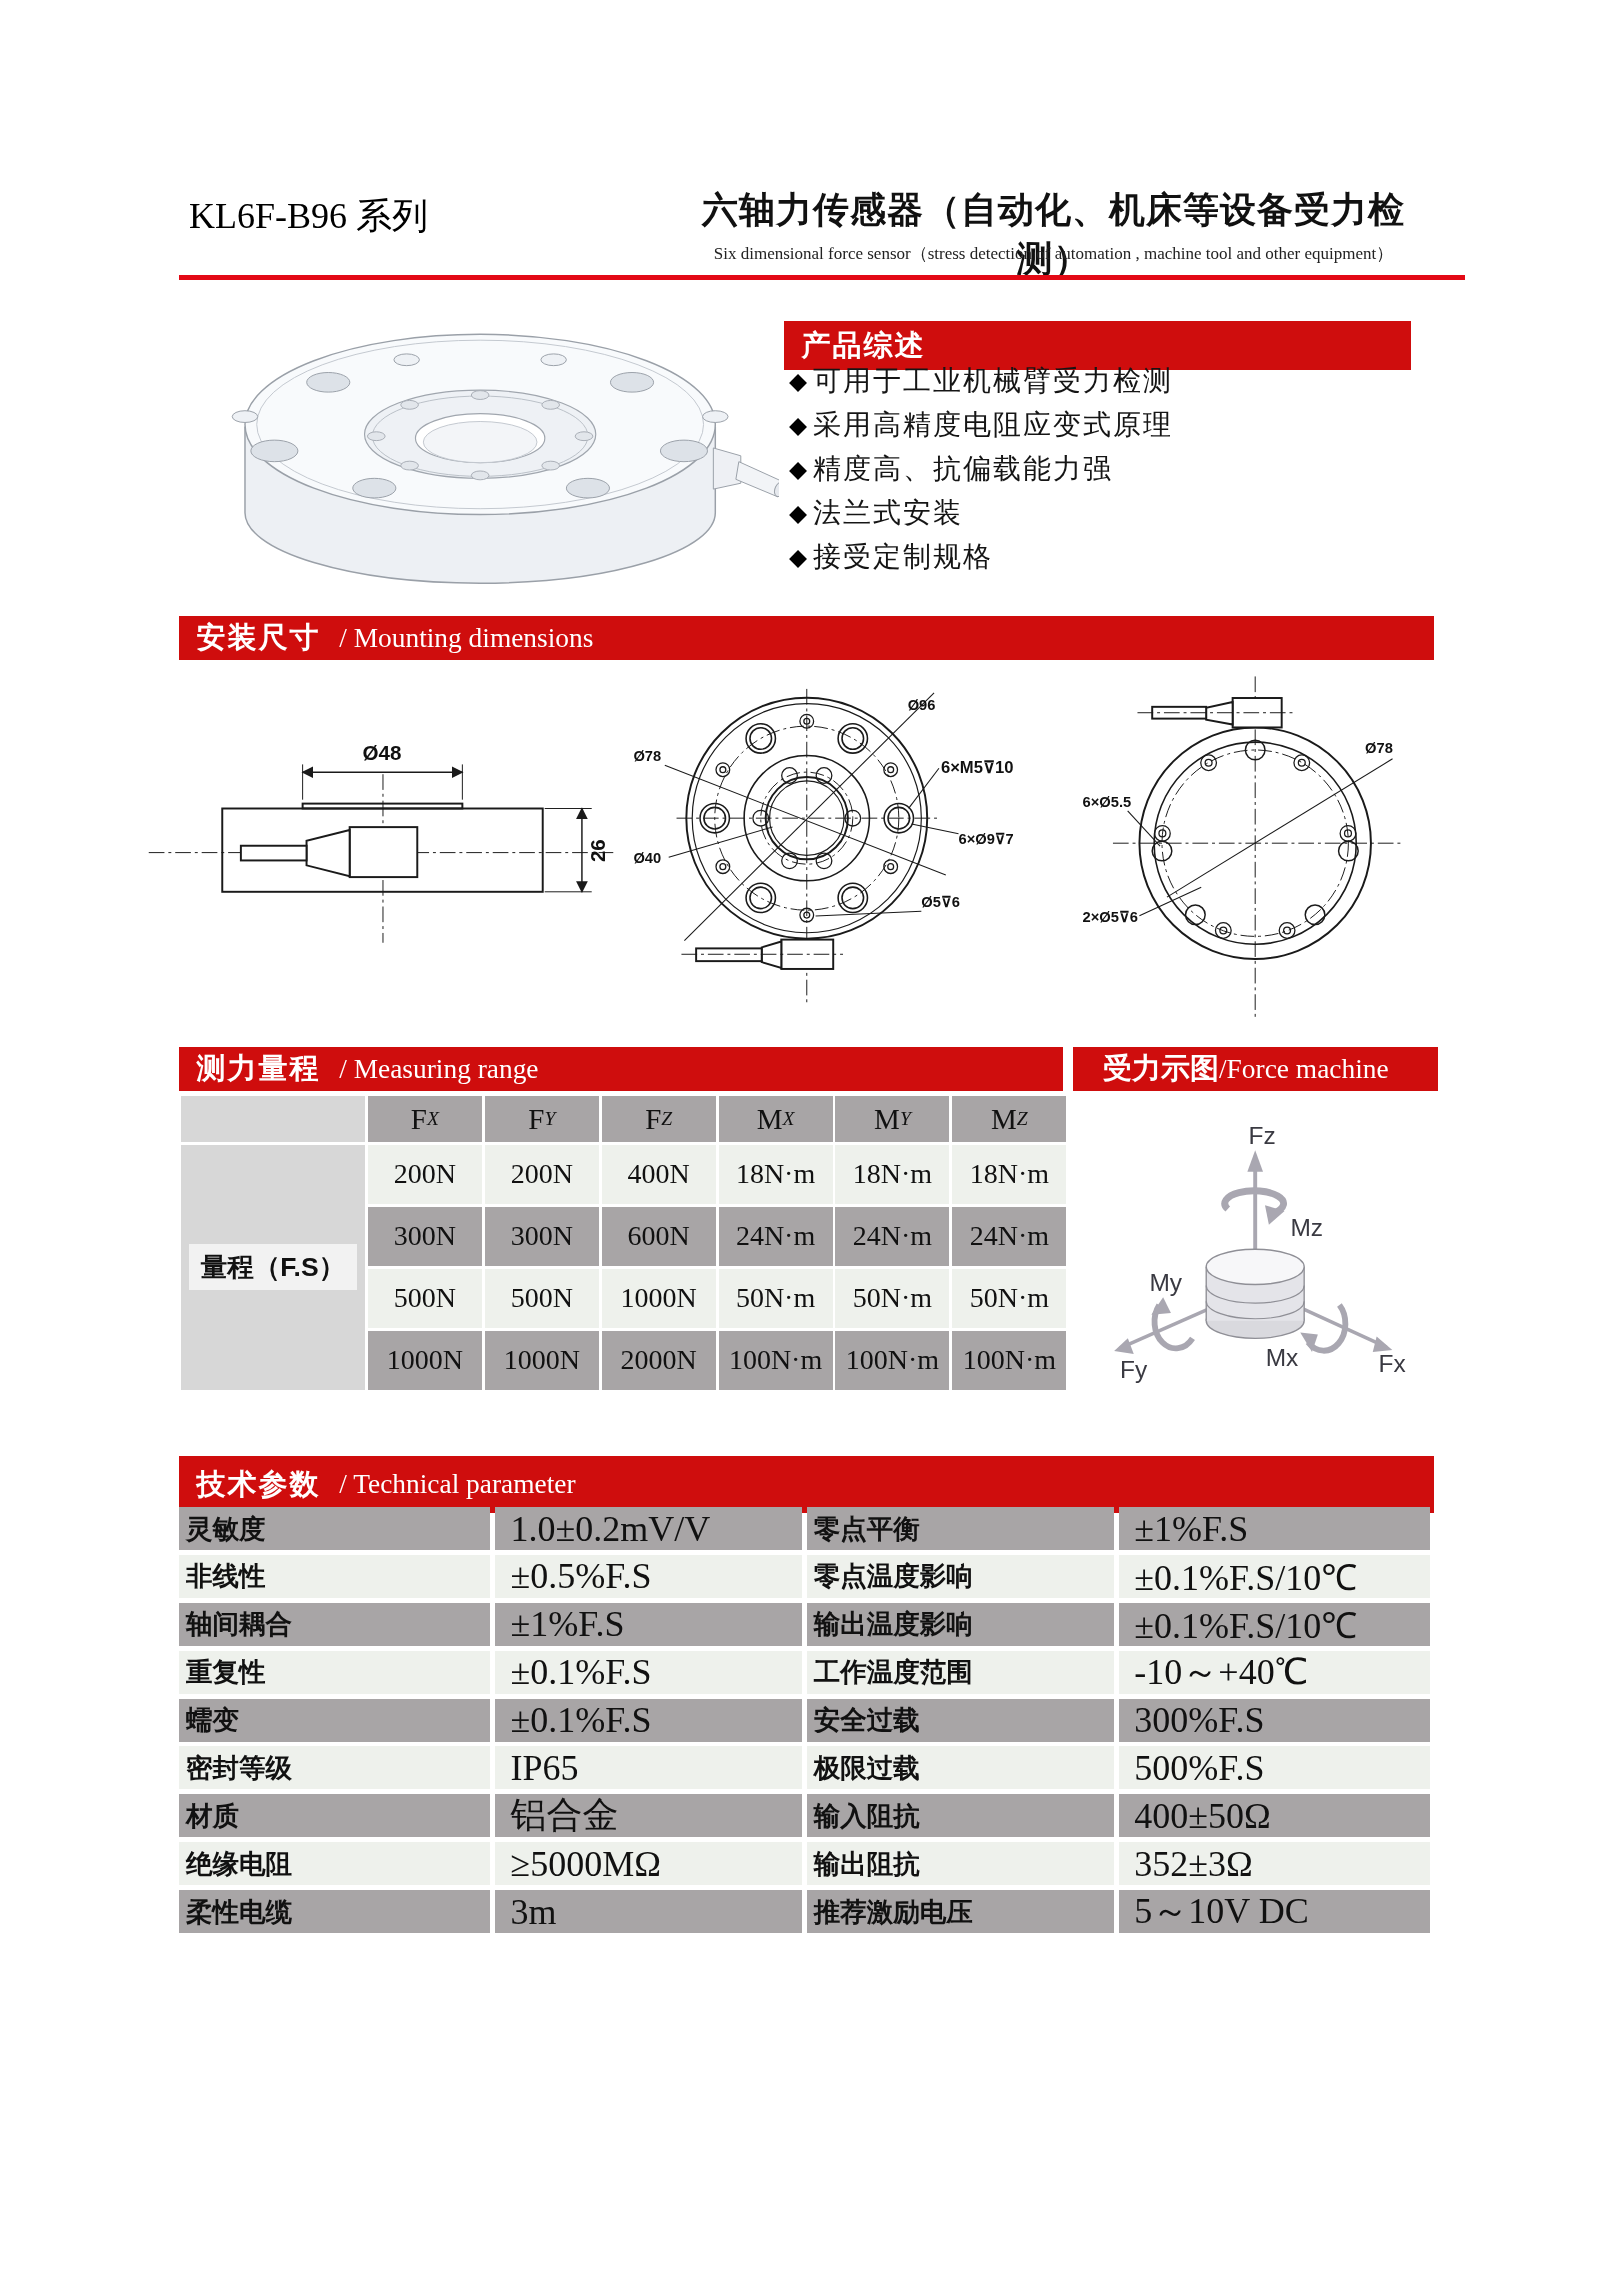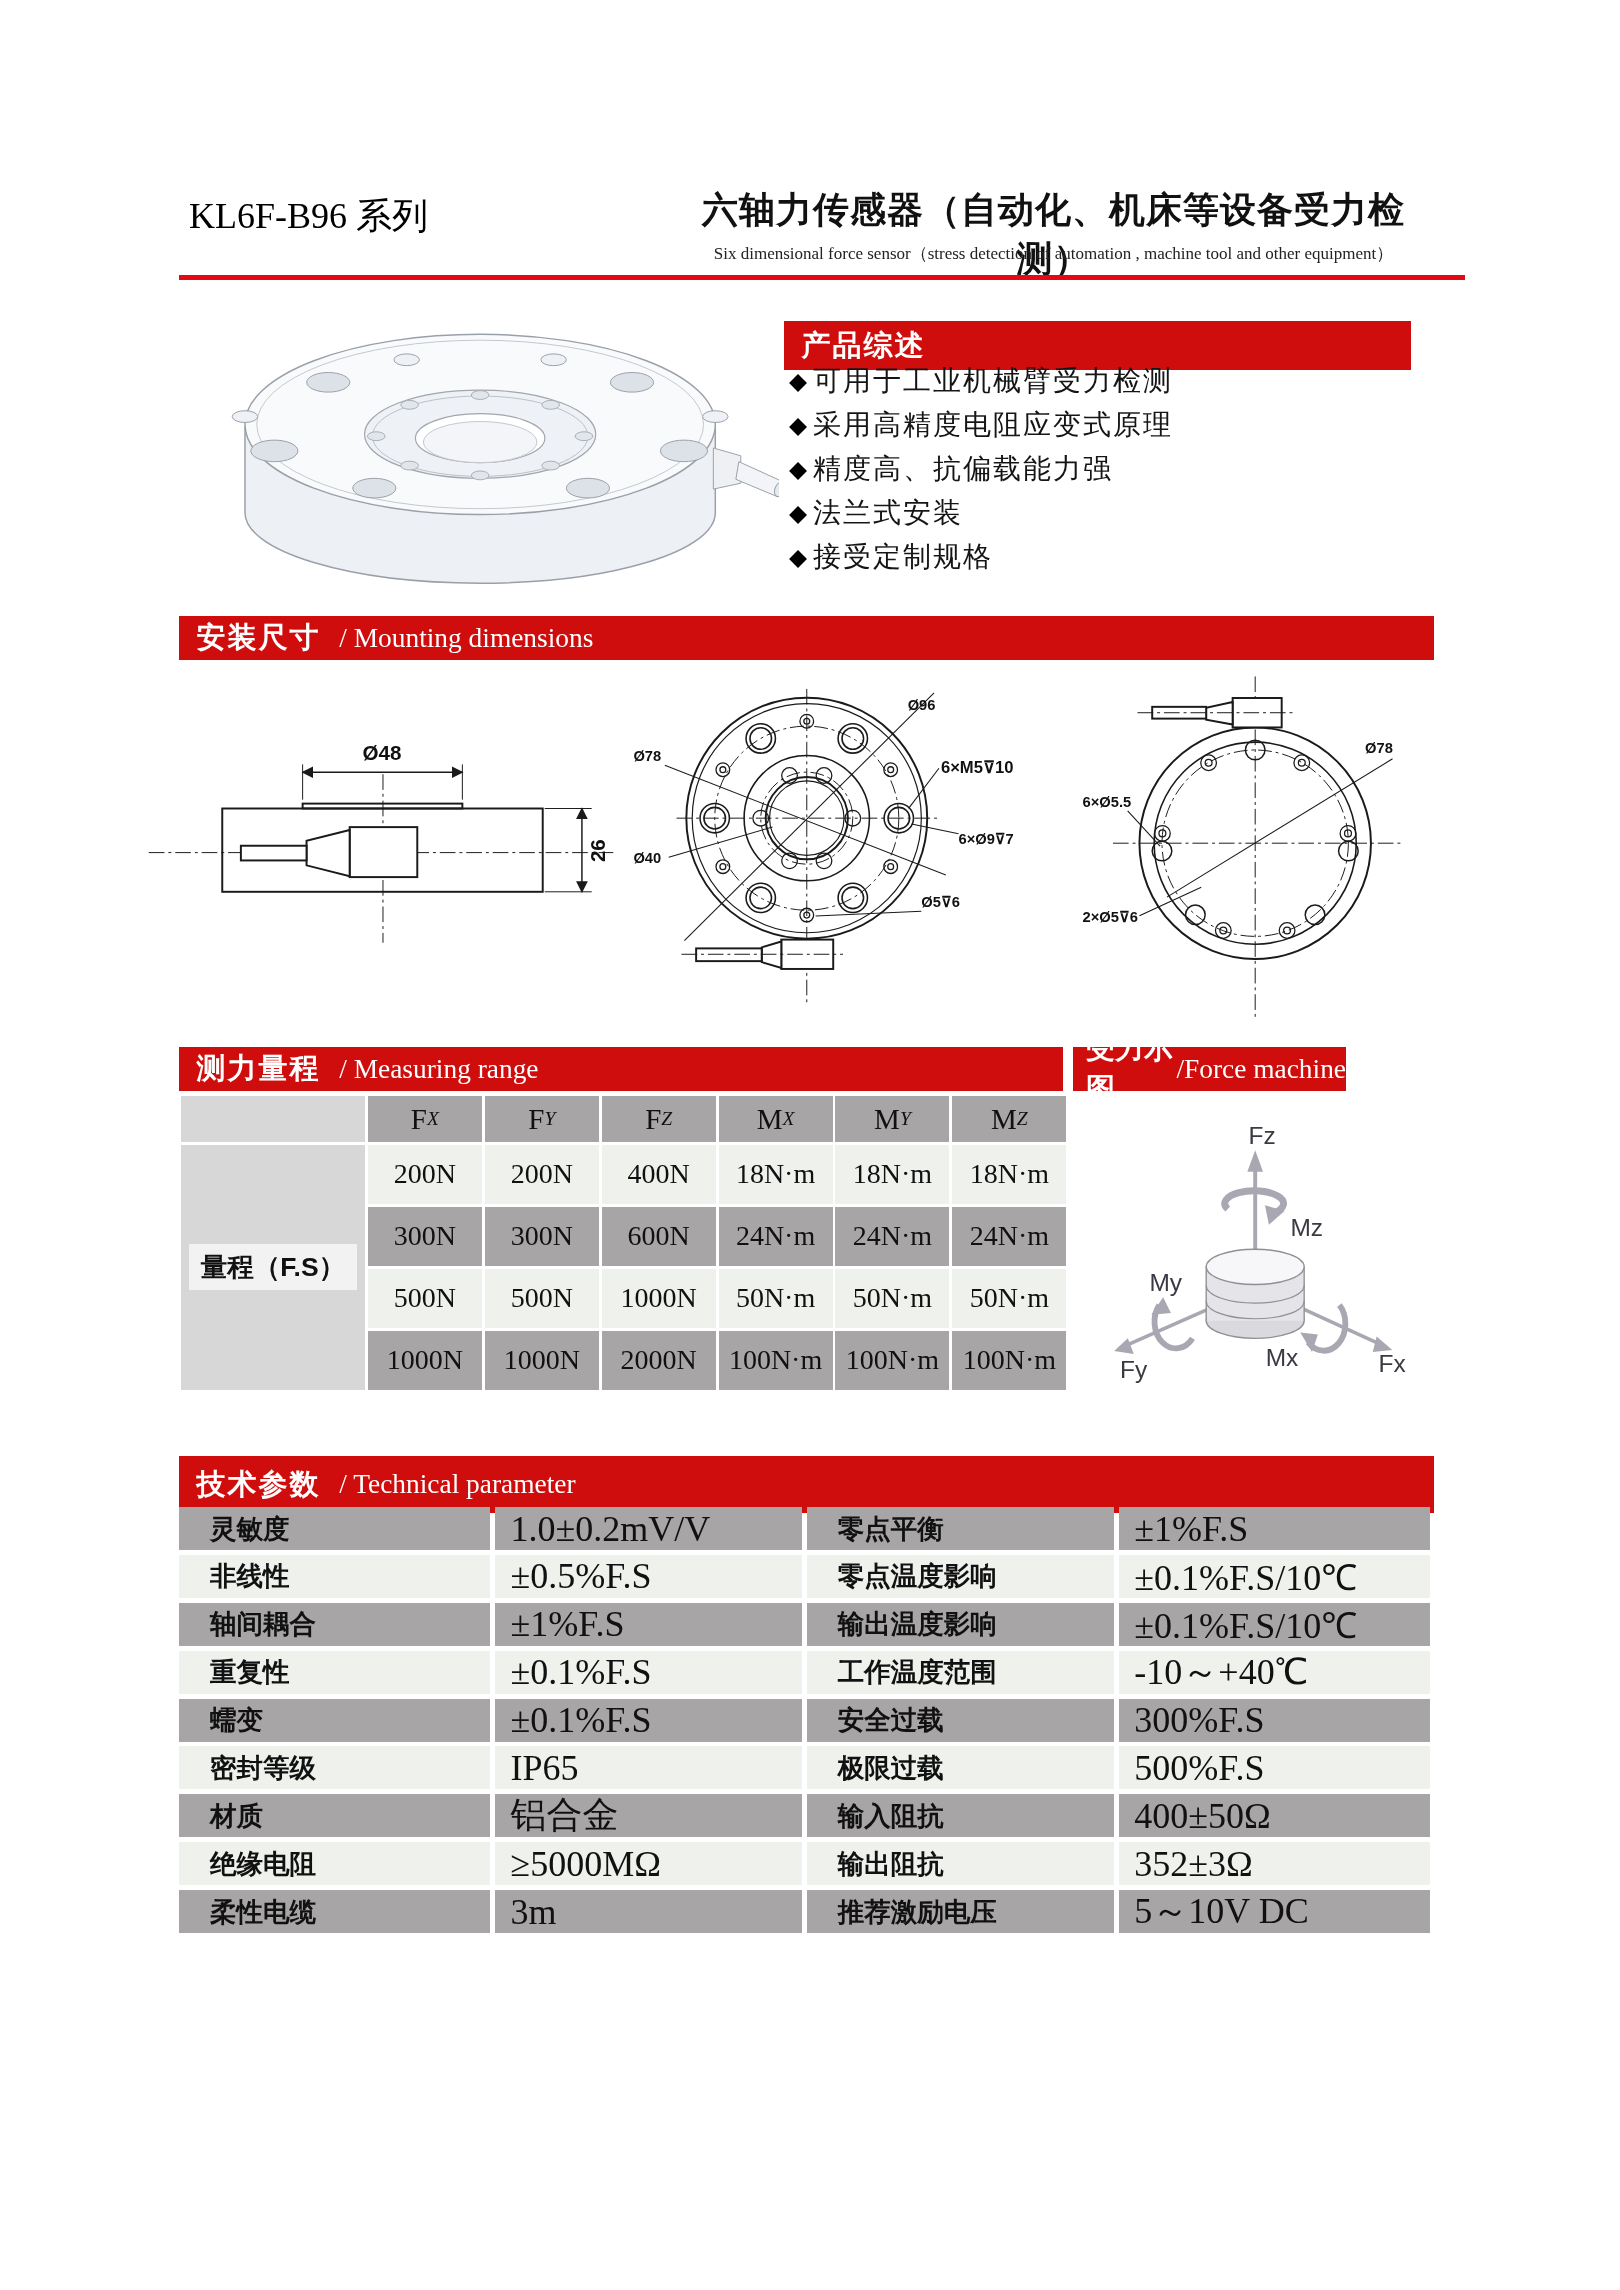--- a/index.html
+++ b/index.html
@@ -261,7 +261,7 @@
     <span class="en"> / Measuring range</span>
   </div>
 
-  <div class="abs banner" style="left:1073px;top:1047px;width:273px;padding-left:13px;">
+  <div class="abs banner" style="left:1073px;top:1047px;width:365px;padding-left:30px;">
     <span class="zh" style="letter-spacing:0;">受力示图</span>
     <span class="en" style="margin-left:0;">/Force machine</span>
   </div>

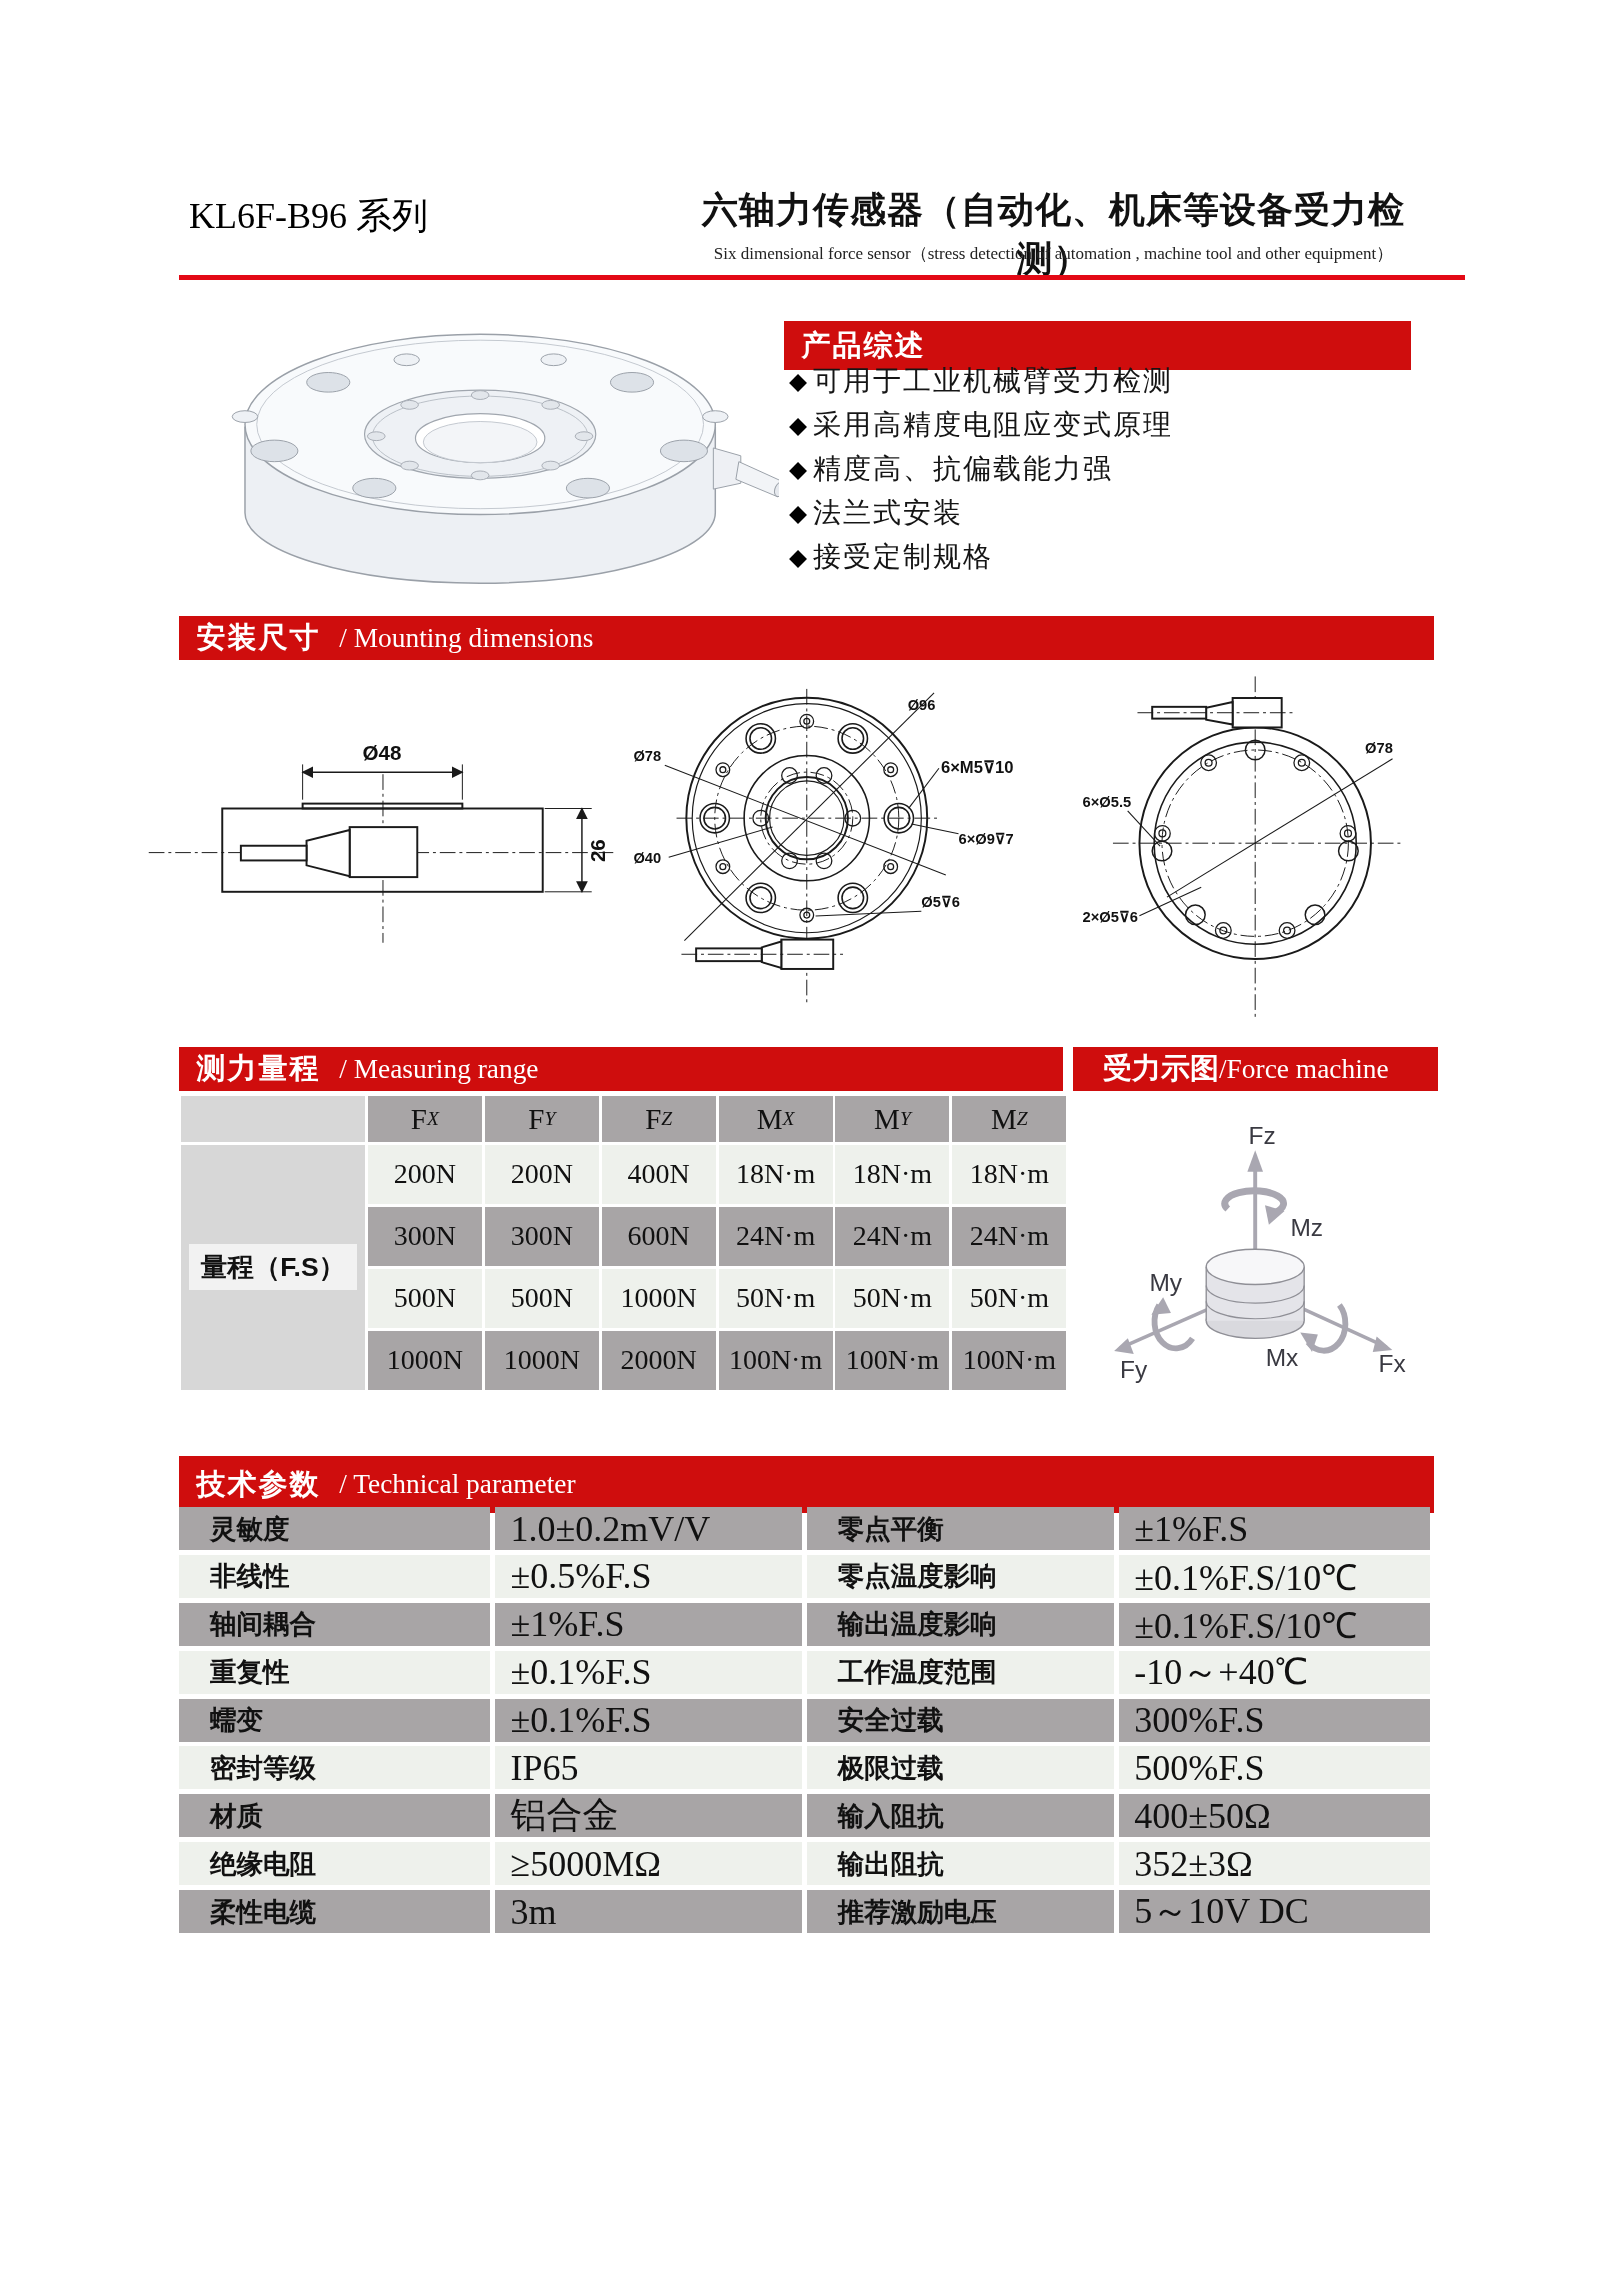--- a/index.html
+++ b/index.html
@@ -30,7 +30,7 @@
   #m-label-cell{background:#d7d7d7;display:flex;align-items:center;justify-content:center;
       grid-row:2 / span 4;}
   #m-label-cell span{background:#f2f2f2;padding:4.9px 11.8px;font-size:26.5px;font-weight:bold;}
-  .t-label{font-size:26.5px;font-weight:bold;padding-left:31px;}
+  .t-label{font-size:26.5px;font-weight:bold;padding-left:7px;}
   .t-val{font-family:"Liberation Serif",serif;font-size:36px;padding-left:15.7px;}
   
   svg text{font-family:"Liberation Sans",sans-serif;}

